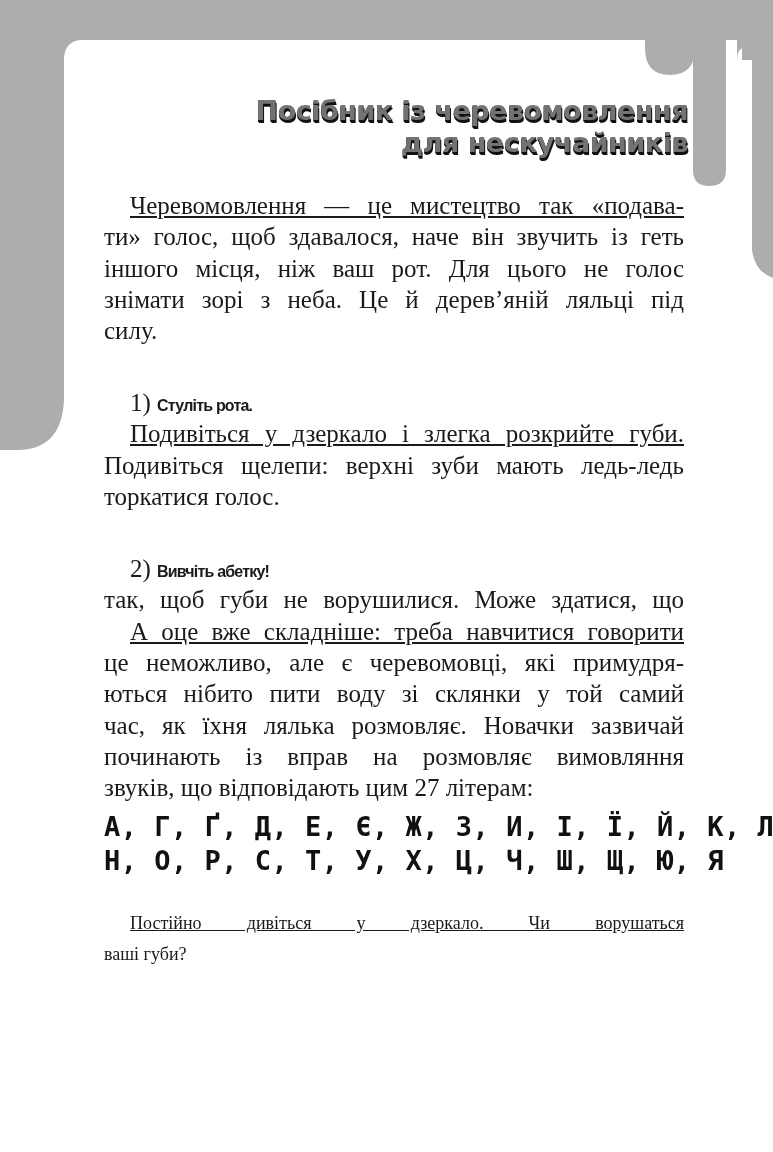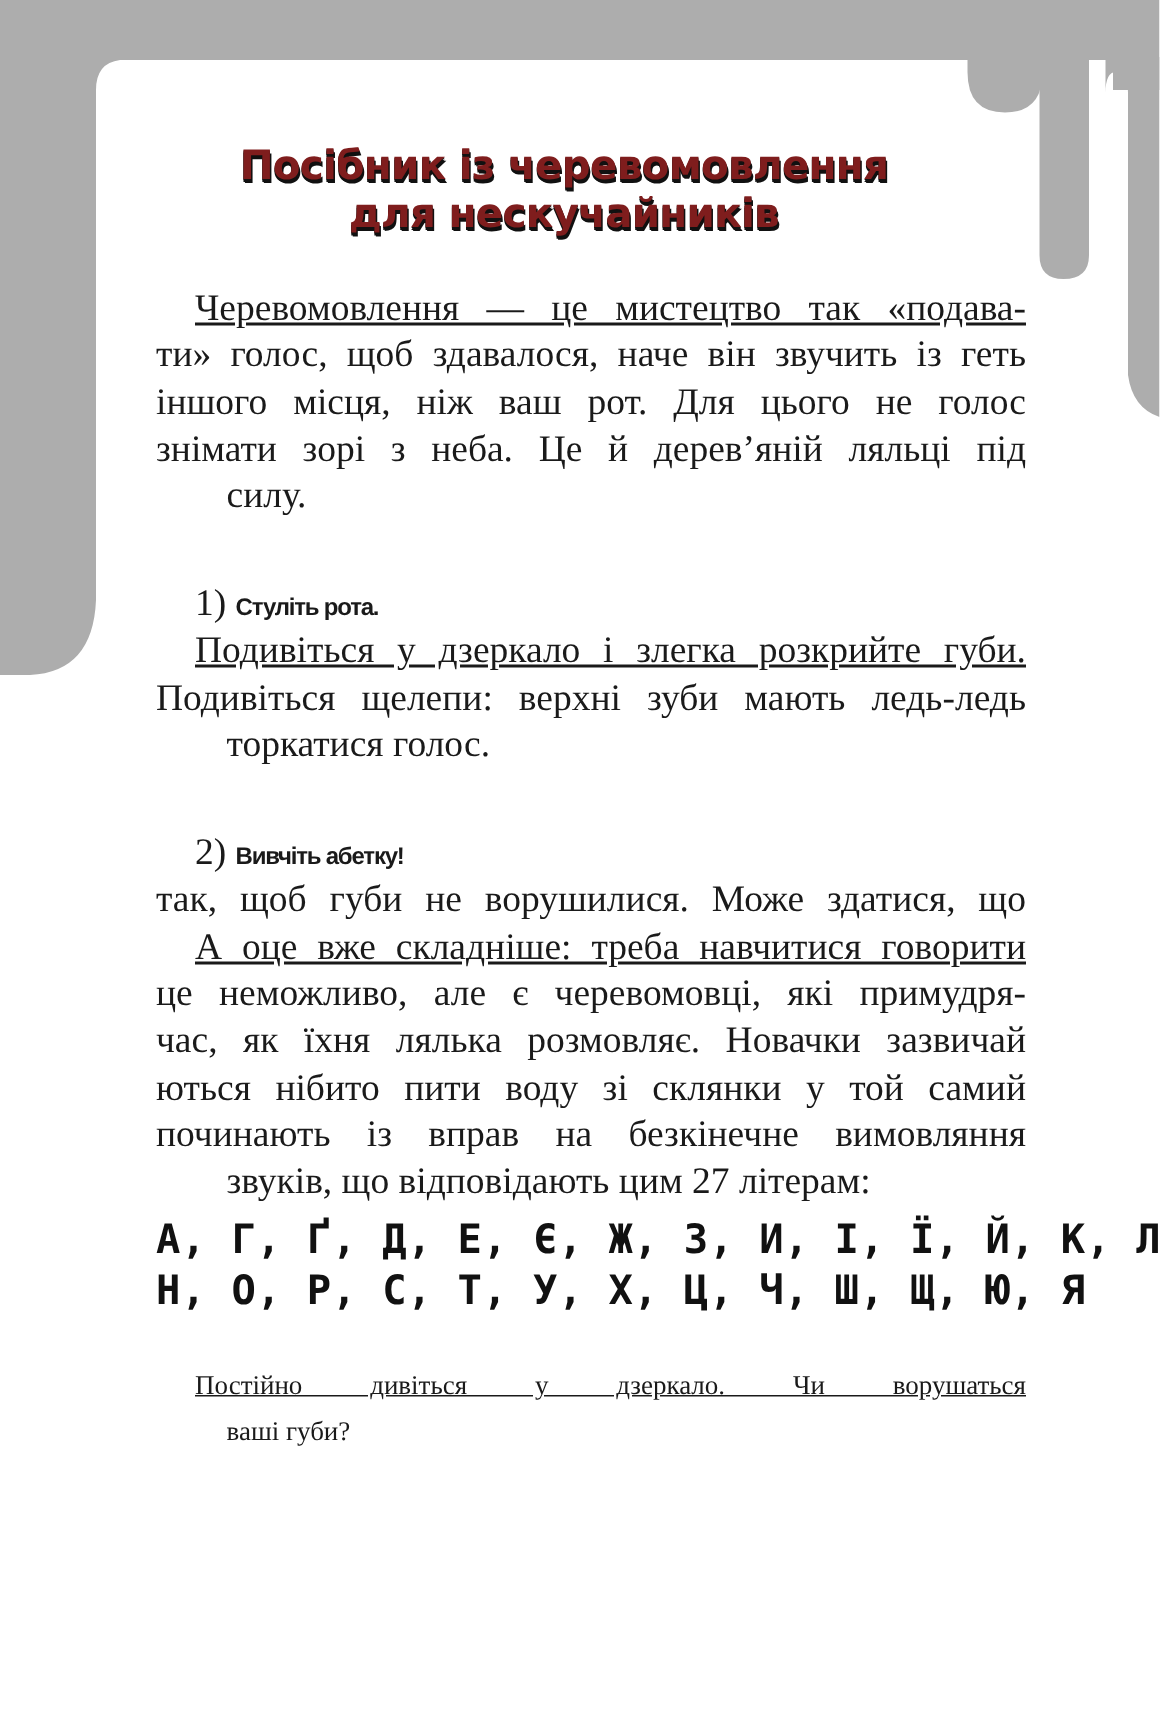--- a/index.html
+++ b/index.html
@@ -16,9 +16,9 @@
     z-index: 1;
   }
   .title {
-    position: absolute; left: 0; top: 55px; width: 624px; text-align: center;
+    position: absolute; left: 0; top: 55px; width: 624px; text-align: right;
     font-family: "DejaVu Sans", "Liberation Sans", sans-serif;
-    font-weight: bold; font-size: 27px; line-height: 32px; color: #7f1d1d;
+    font-weight: bold; font-size: 27px; line-height: 32px; color: #737373;
     letter-spacing: -0.5px;
     text-shadow: 0 1px 0 #111, 0 2px 0 #111, 1px 3px 0 #111;
   }

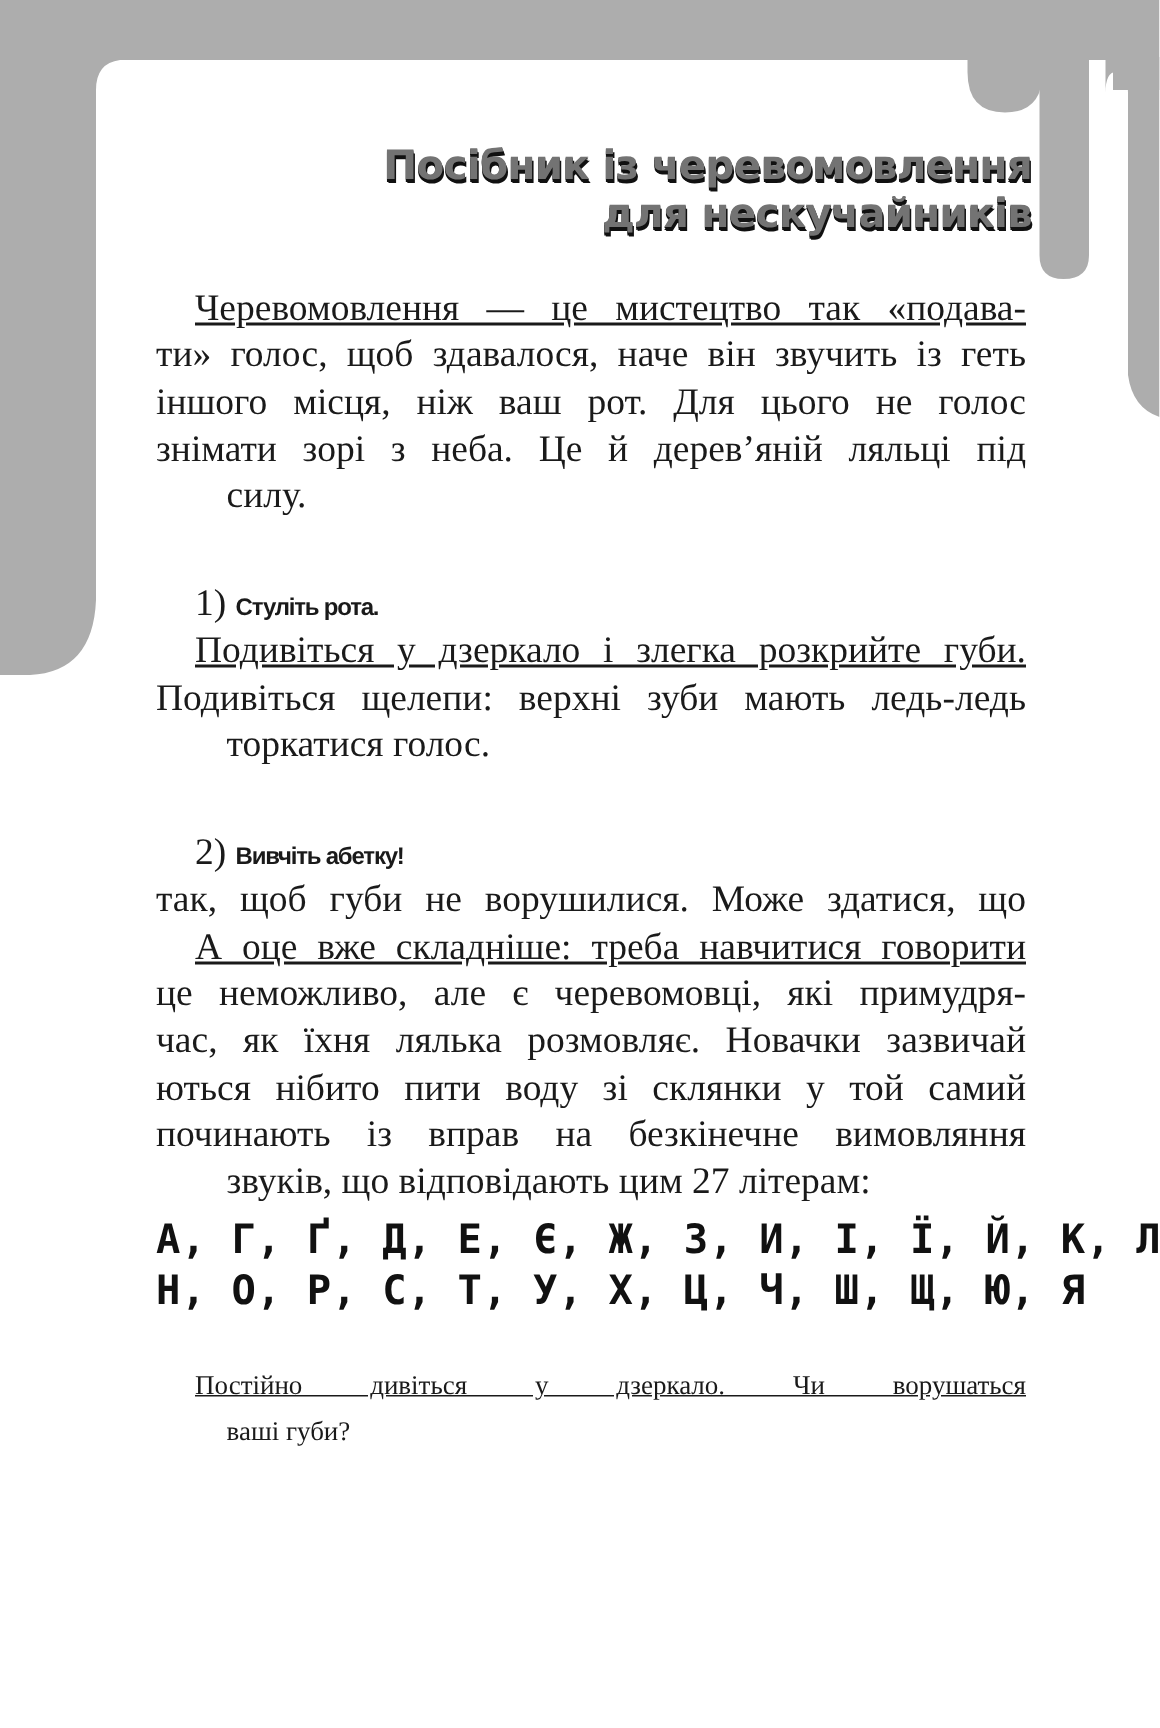--- a/index.html
+++ b/index.html
@@ -32,7 +32,7 @@
   .para span { display: block; text-indent: 0; }
   .para span.first { text-indent: 26px; text-decoration: underline; }
   .line { display: block; text-align-last: justify; white-space: nowrap; }
-  .line.last { text-align-last: left; margin-left: 47px; }
+  .line.last { text-align-last: left; }
   .gap { height: 41px; }
   .step-head {
     display: block; padding-left: 26px; height: 31px;

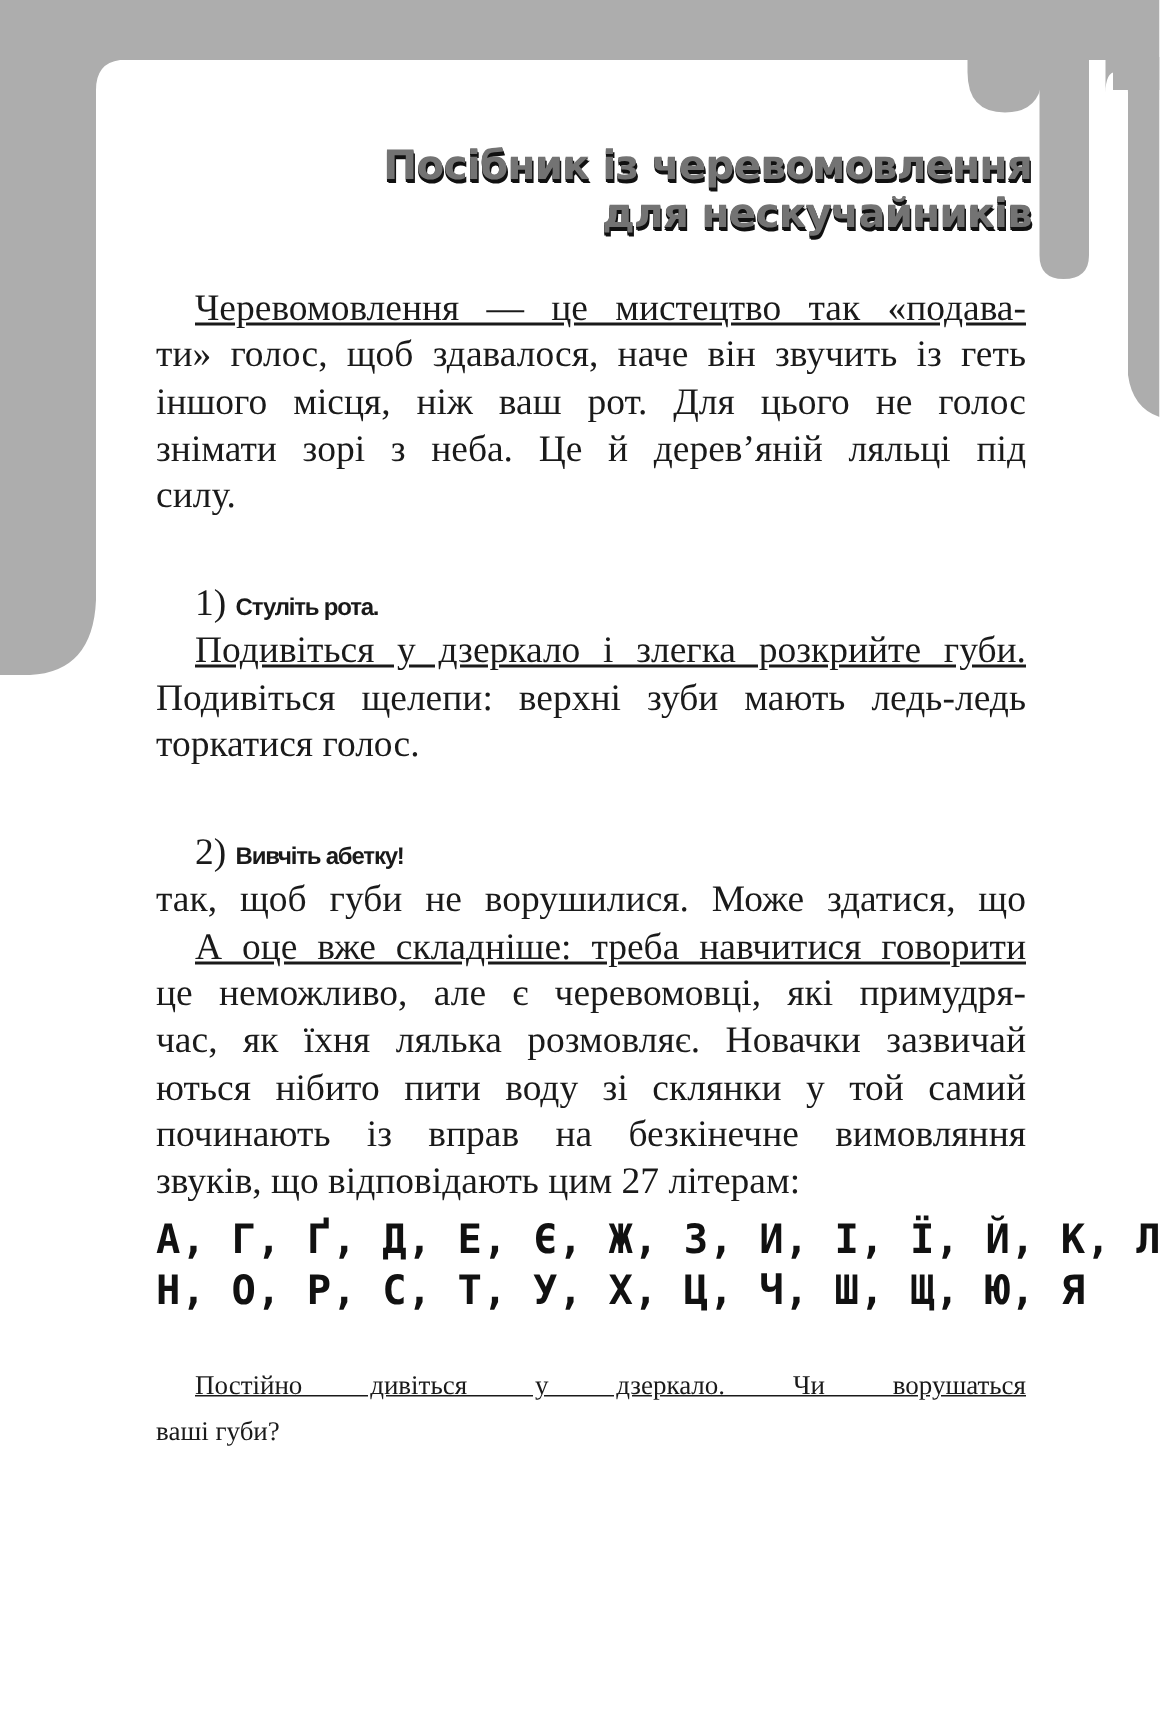--- a/index.html
+++ b/index.html
@@ -109,8 +109,8 @@
         <span class="line">так, щоб губи не ворушилися. Може здатися, що</span>
         <span class="line first">А оце вже складніше: треба навчитися говорити</span>
         <span class="line">це неможливо, але є черевомовці, які примудря-</span>
+        <span class="line">ються нібито пити воду зі склянки у той самий</span>
         <span class="line">час, як їхня лялька розмовляє. Новачки зазвичай</span>
-        <span class="line">ються нібито пити воду зі склянки у той самий</span>
         <span class="line">починають із вправ на безкінечне вимовляння</span>
         <span class="line last">звуків, що відповідають цим 27 літерам:</span>
       </div>

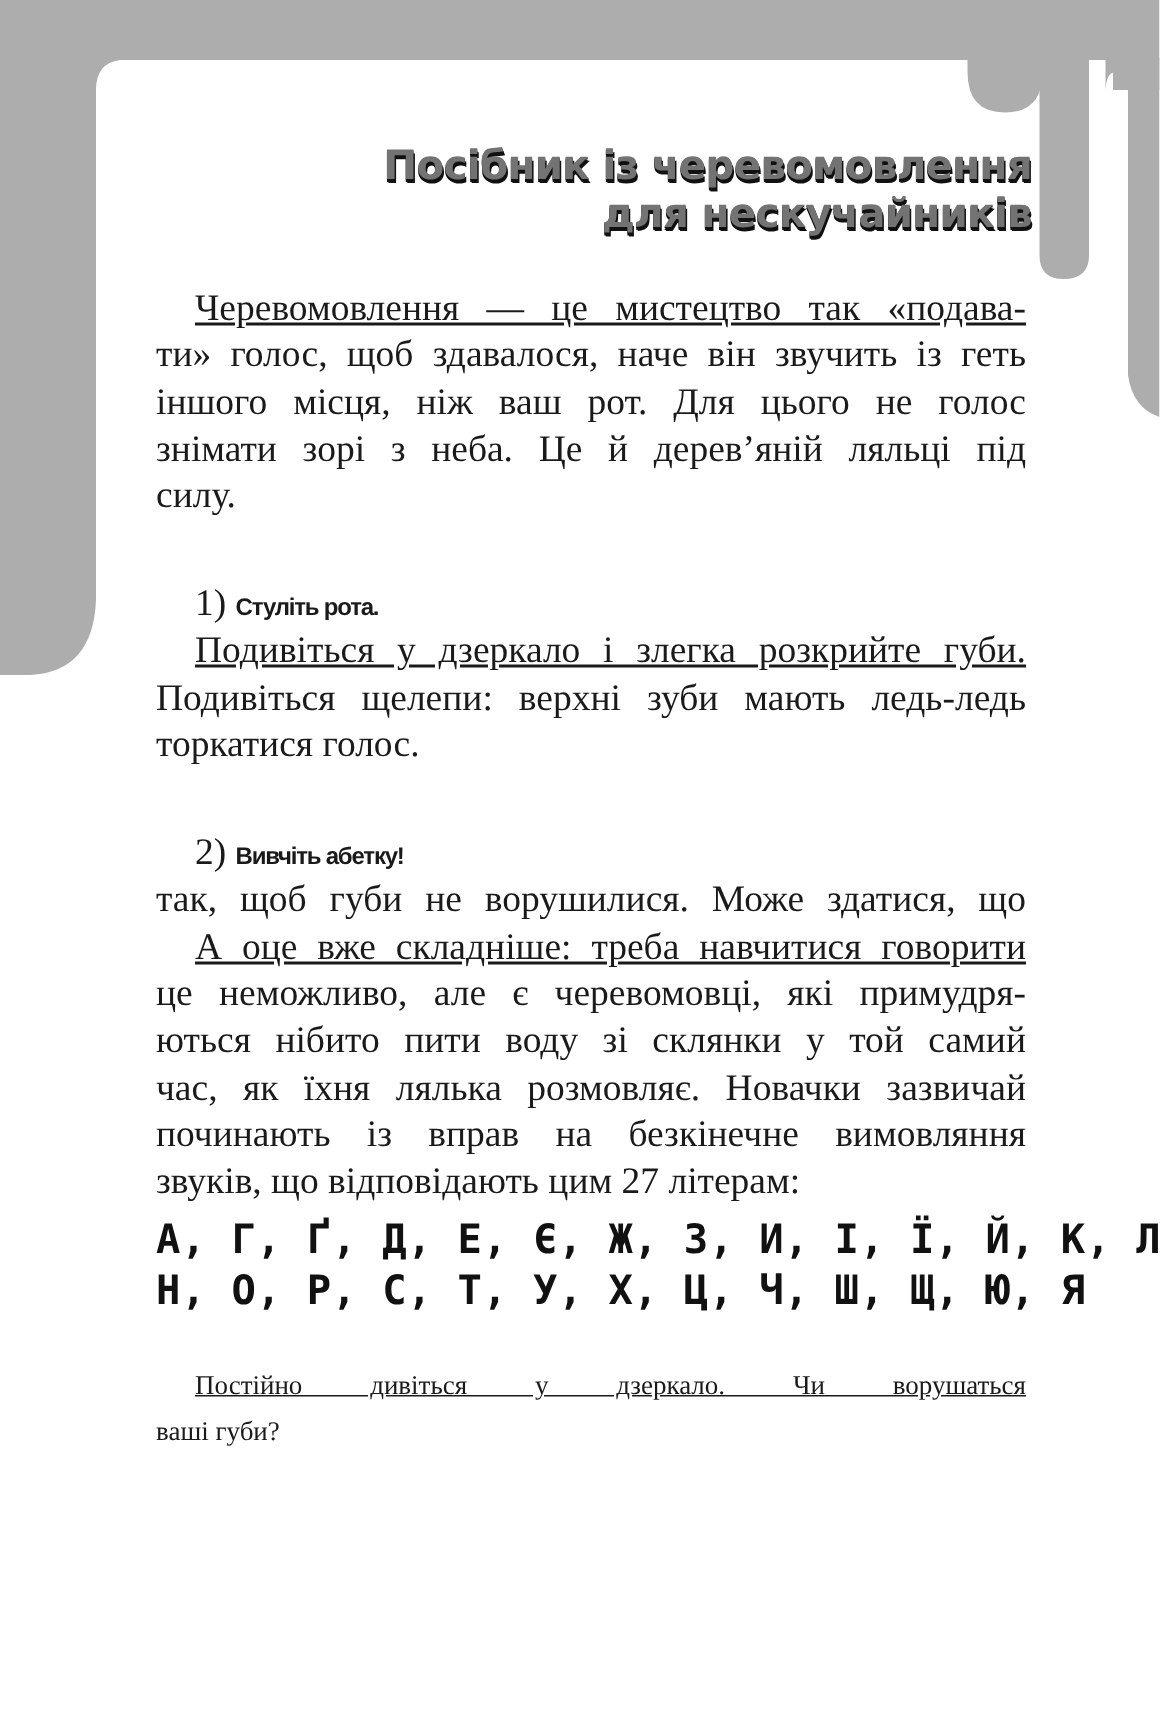--- a/index.html
+++ b/index.html
@@ -111,7 +111,7 @@
         <span class="line">це неможливо, але є черевомовці, які примудря-</span>
         <span class="line">ються нібито пити воду зі склянки у той самий</span>
         <span class="line">час, як їхня лялька розмовляє. Новачки зазвичай</span>
-        <span class="line">починають із вправ на безкінечне вимовляння</span>
+        <span class="line">починають із вправ на розмовляє вимовляння</span>
         <span class="line last">звуків, що відповідають цим 27 літерам:</span>
       </div>
     </div>

